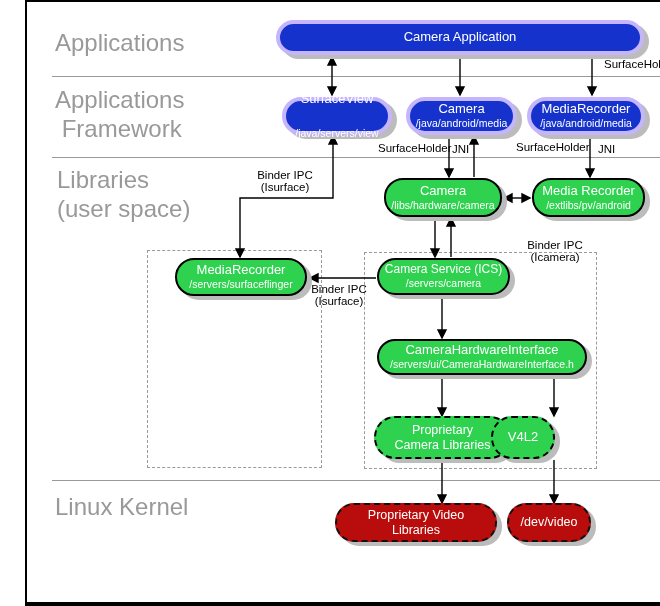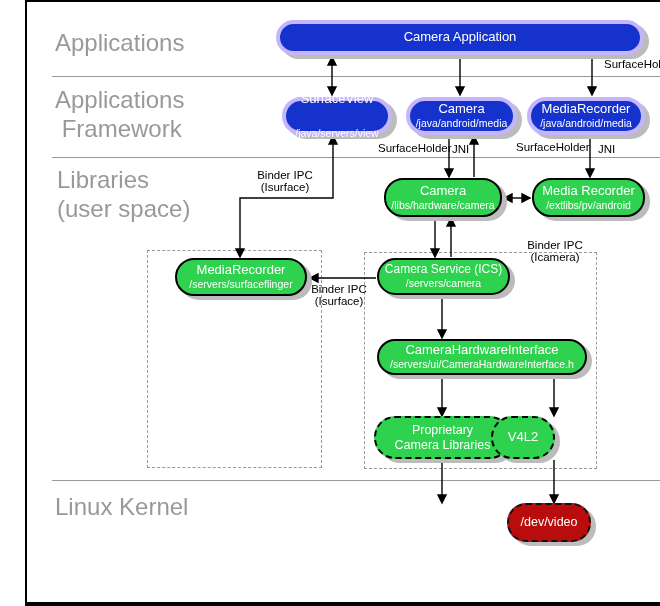--- a/index.html
+++ b/index.html
@@ -184,6 +184,9 @@
     <div class="title">V4L2</div>
   </div>
 
+  <div class="node red-dashed" style="left:308px;top:501px;width:162px;height:39px;border-radius:19px;">
+    <div class="title" style="font-size:12.5px;padding:0 26px;">Proprietary Video Libraries</div>
+  </div>
 
   <div class="node red-dashed" style="left:480px;top:501px;width:84px;height:39px;border-radius:19px;">
     <div class="title" style="font-size:12.5px;">/dev/video</div>

